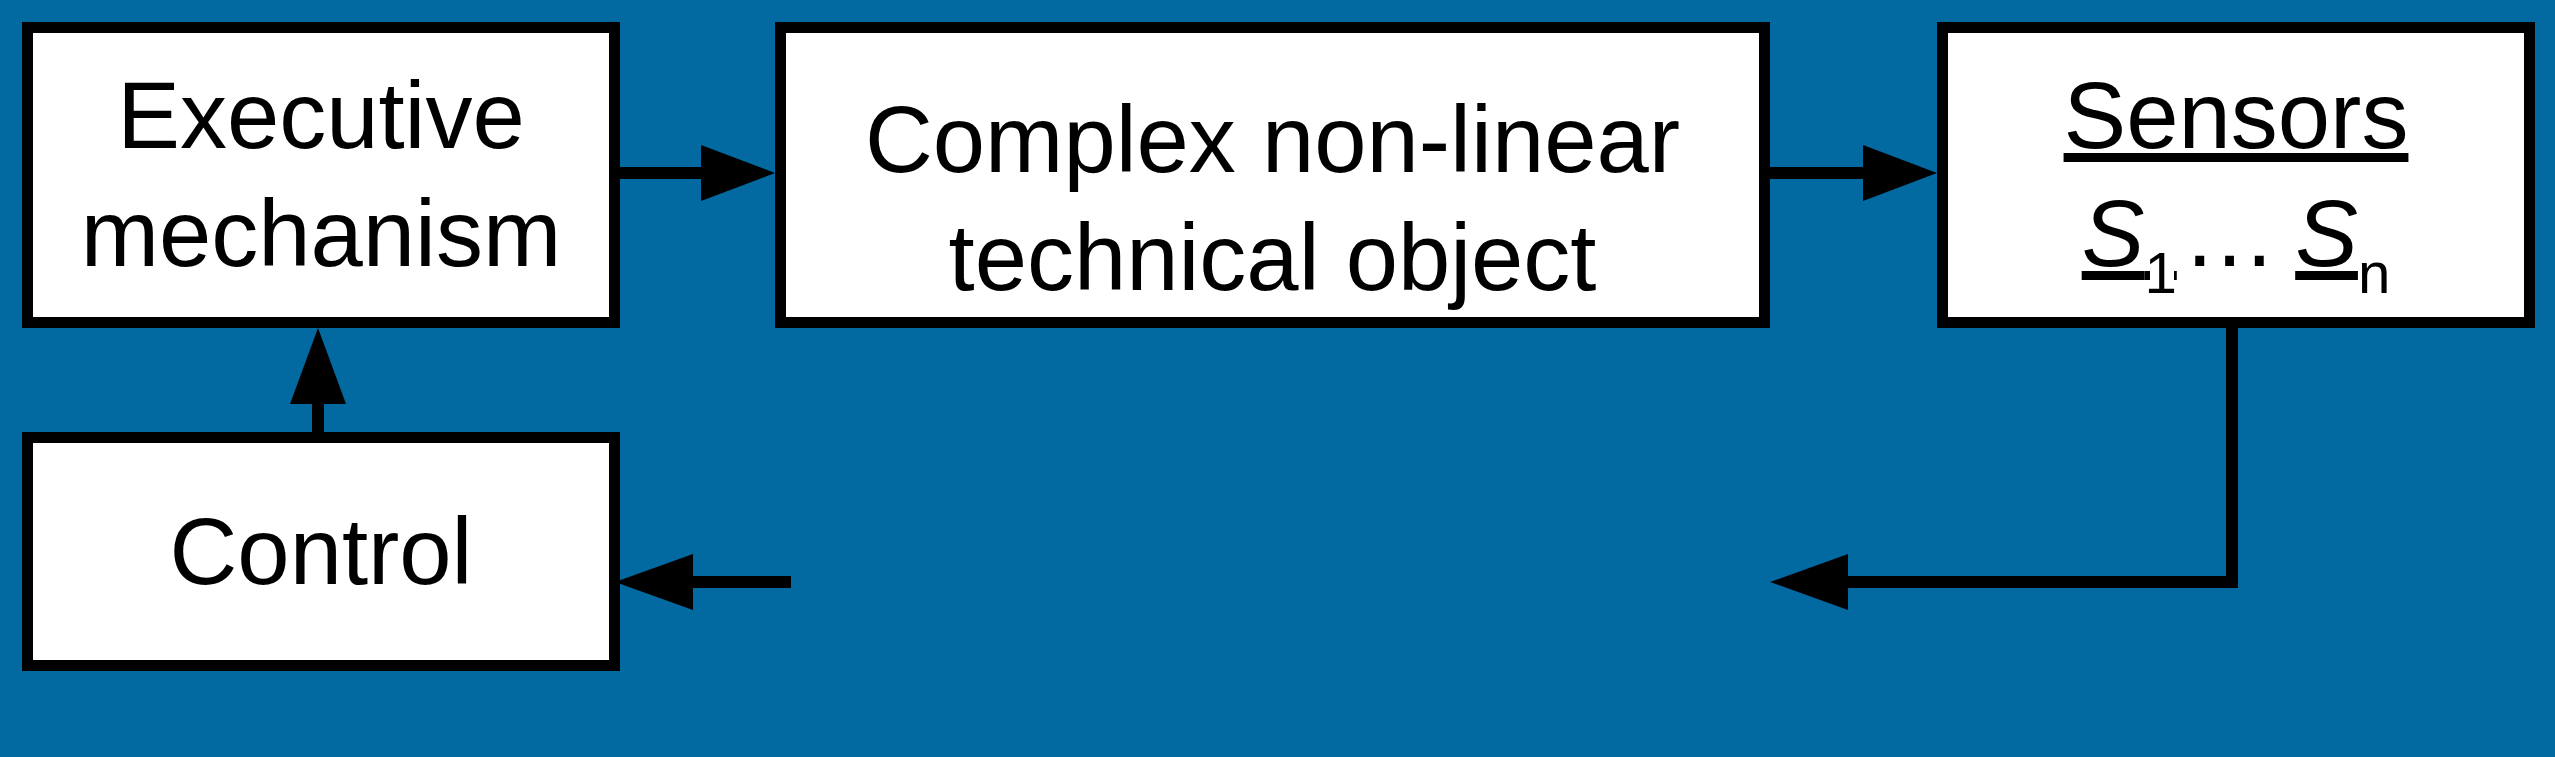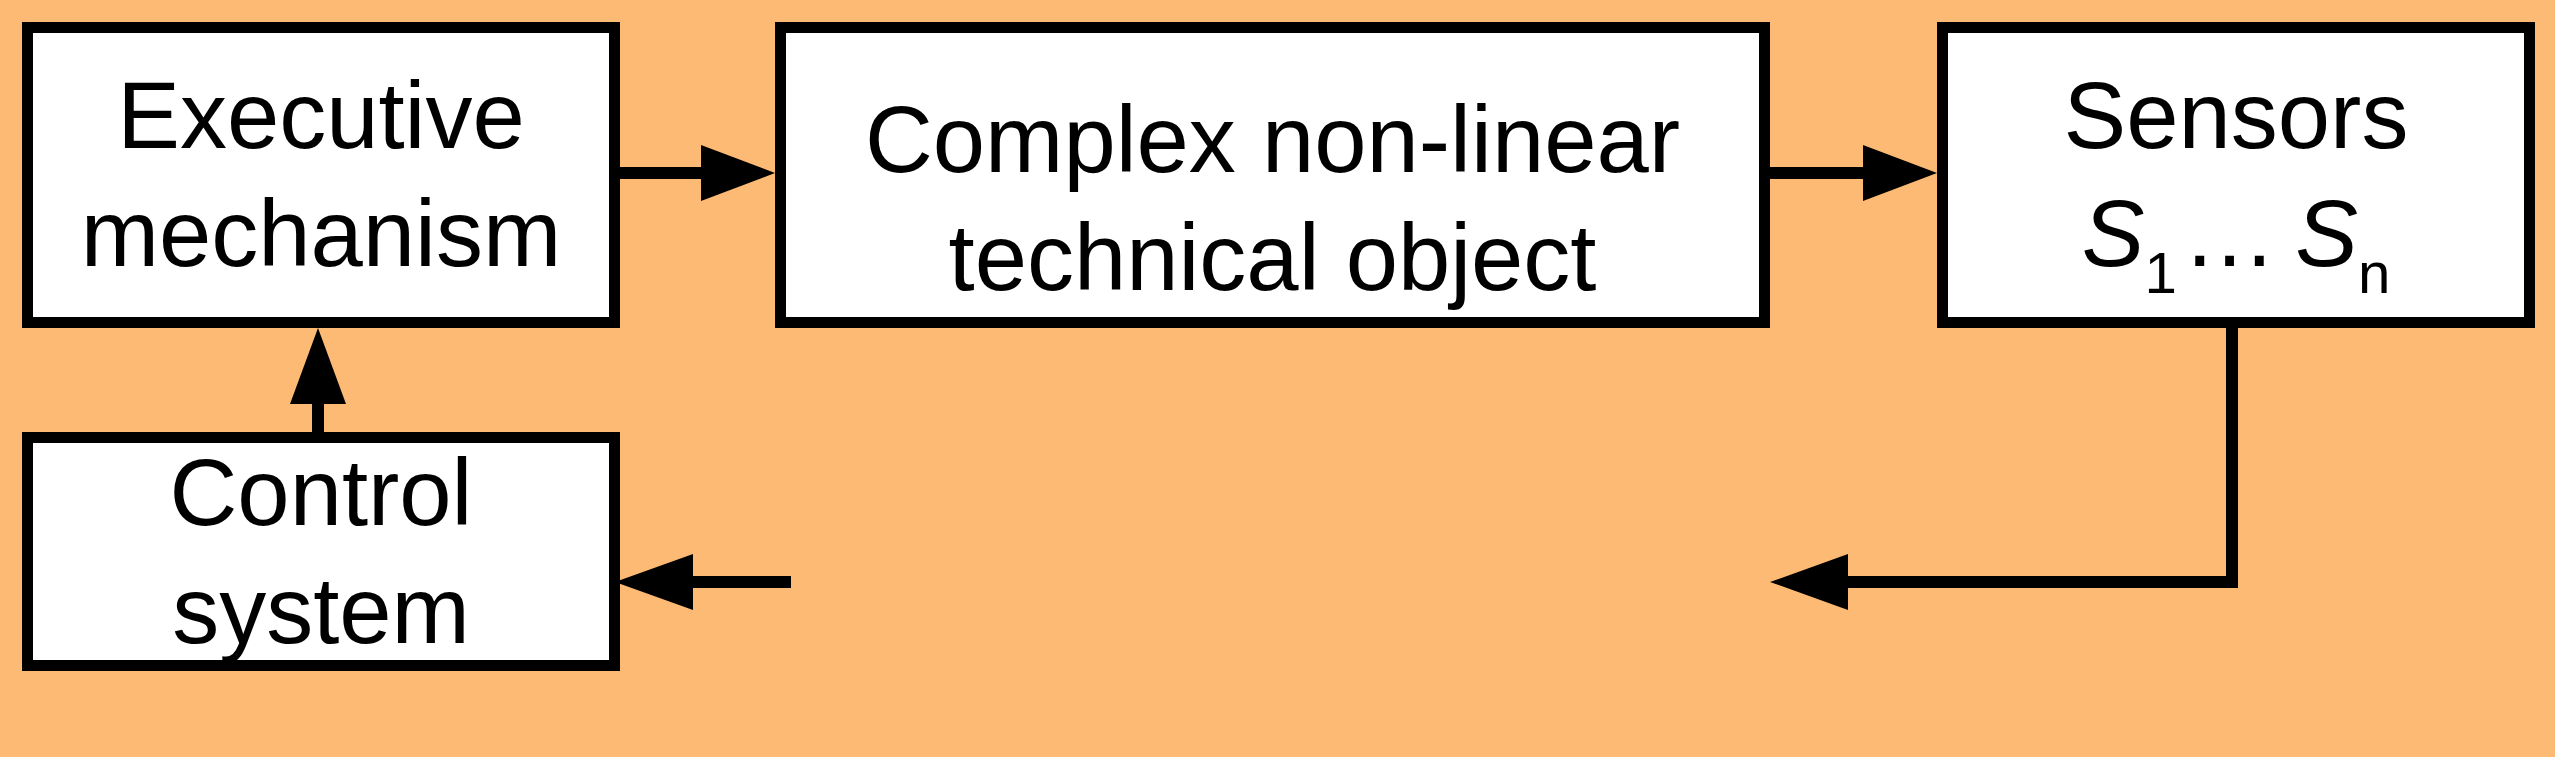--- a/index.html
+++ b/index.html
@@ -11,7 +11,7 @@
     position: relative;
     width: 2555px;
     height: 757px;
-    background: #fdba74;
+    background: #0369a1;
     font-family: "Liberation Sans", sans-serif;
     color: #000000;
     overflow: hidden;

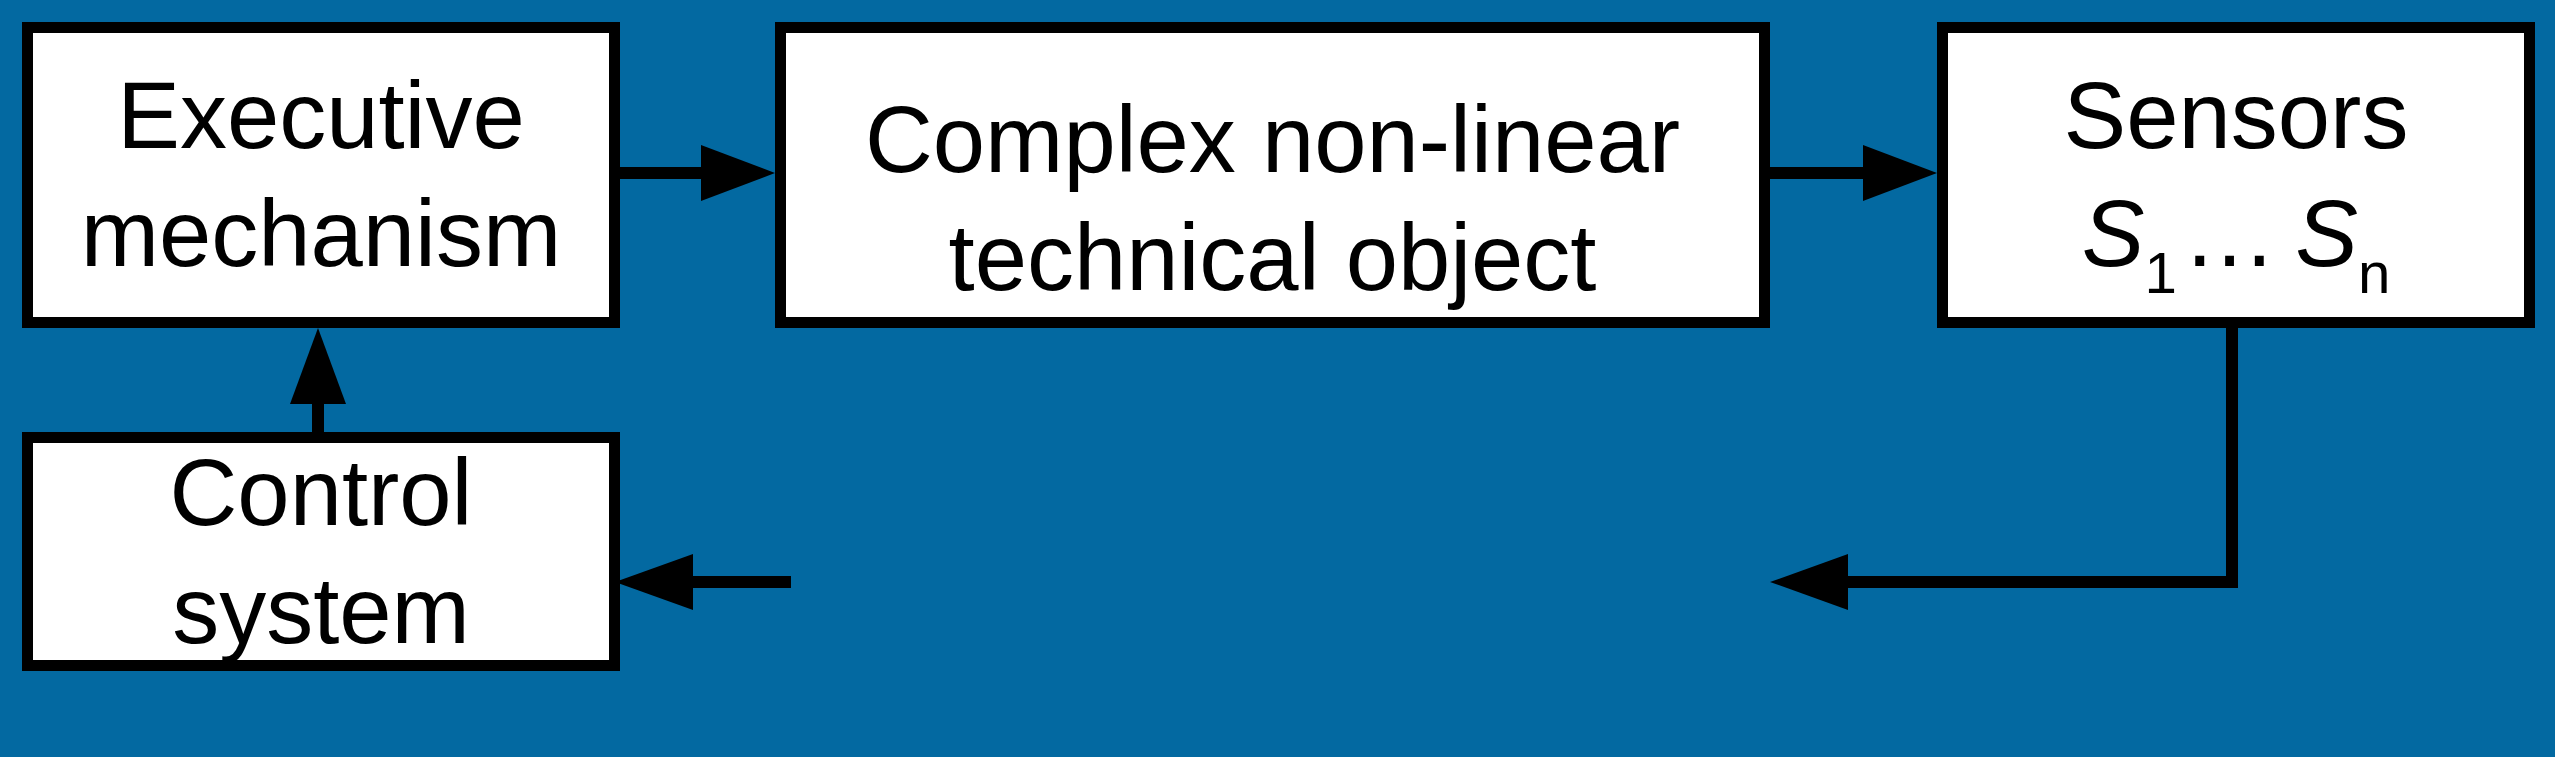--- a/index.html
+++ b/index.html
@@ -77,7 +77,7 @@
   
   #box-executive   { left: 22px;   top: 22px;  width: 598px; height: 306px; }
   #box-object      { left: 775px;  top: 22px;  width: 995px; height: 306px; justify-content: flex-end; }
-  #box-sensors     { left: 1937px; top: 22px;  width: 598px; height: 306px; }
+  #box-sensors     { left: 1937px; top: 22px;  width: 598px; height: 306px; text-decoration: underline; }
   #box-control     { left: 22px;   top: 432px; width: 598px; height: 239px; }
   #box-ann         { left: 785px;  top: 432px; width: 985px; height: 311px; }
 

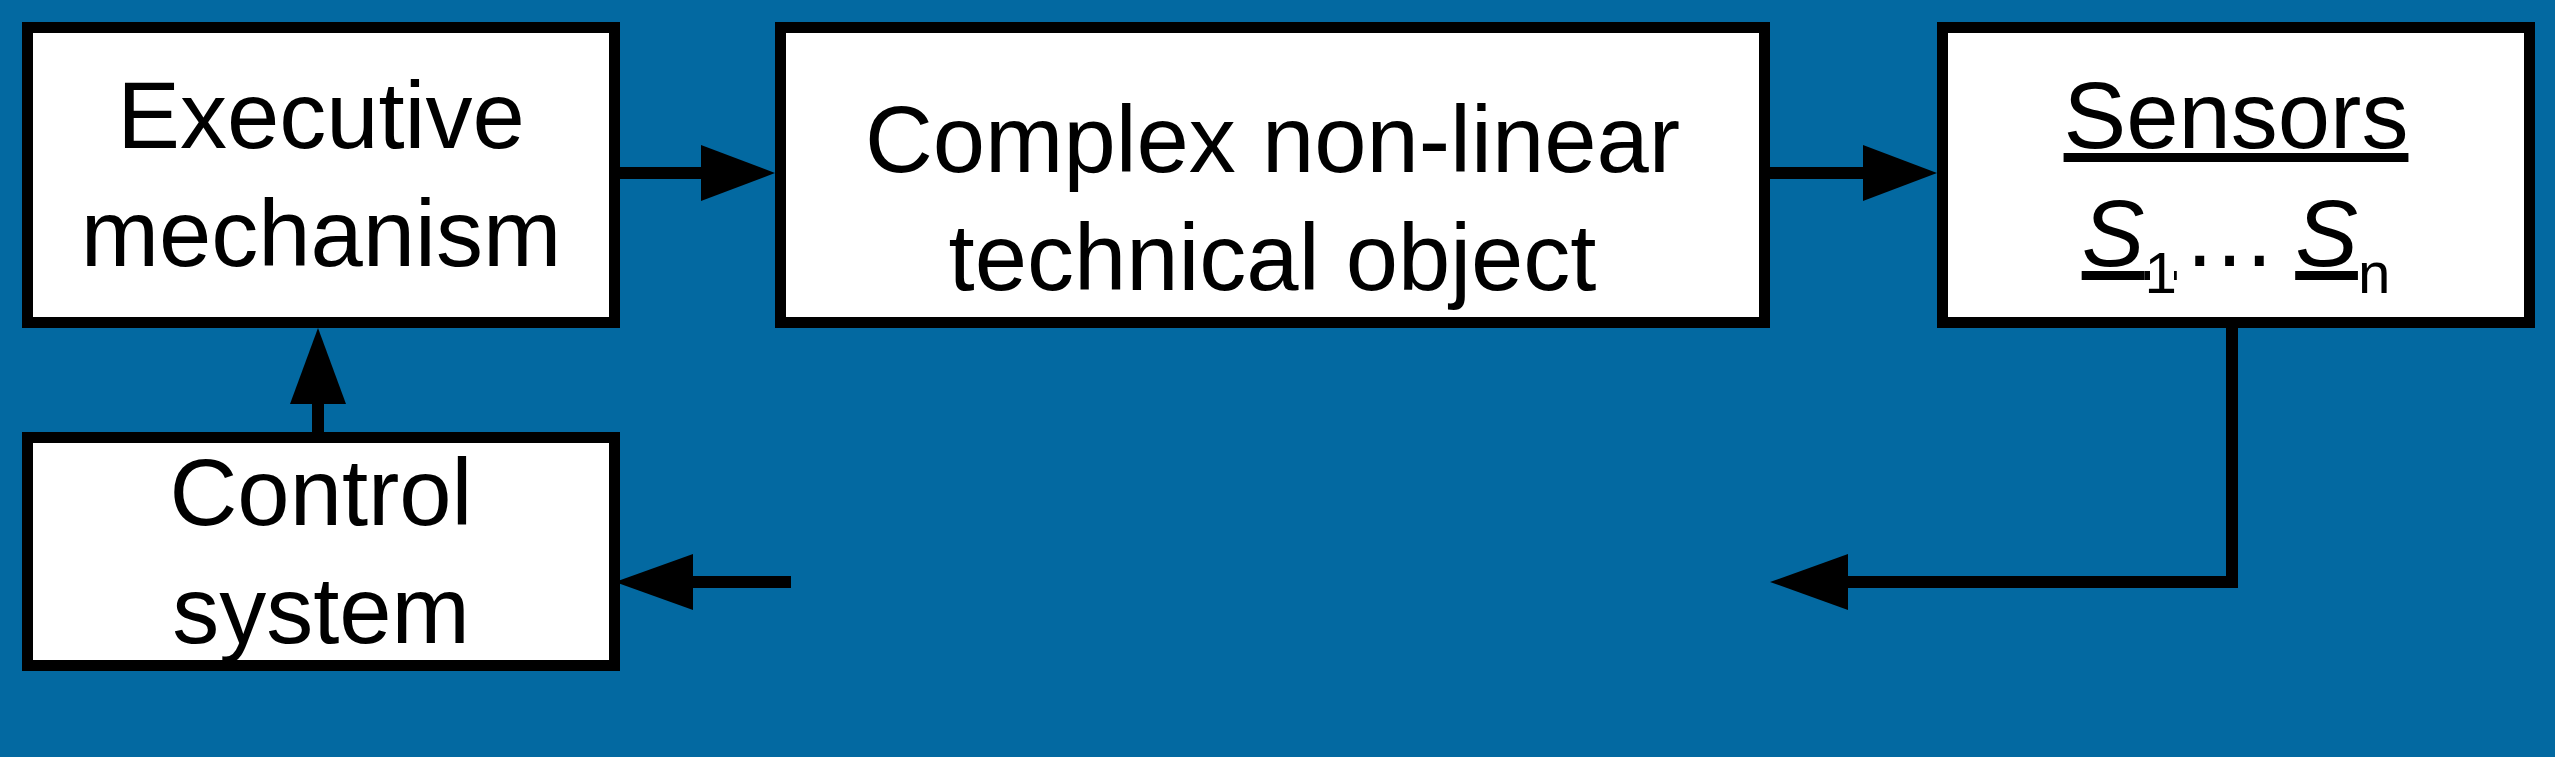--- a/index.html
+++ b/index.html
@@ -122,7 +122,6 @@
 
   <div class="box" id="box-control">
     <div class="bline">Control</div>
-    <div class="bline">system</div>
   </div>
 
 

